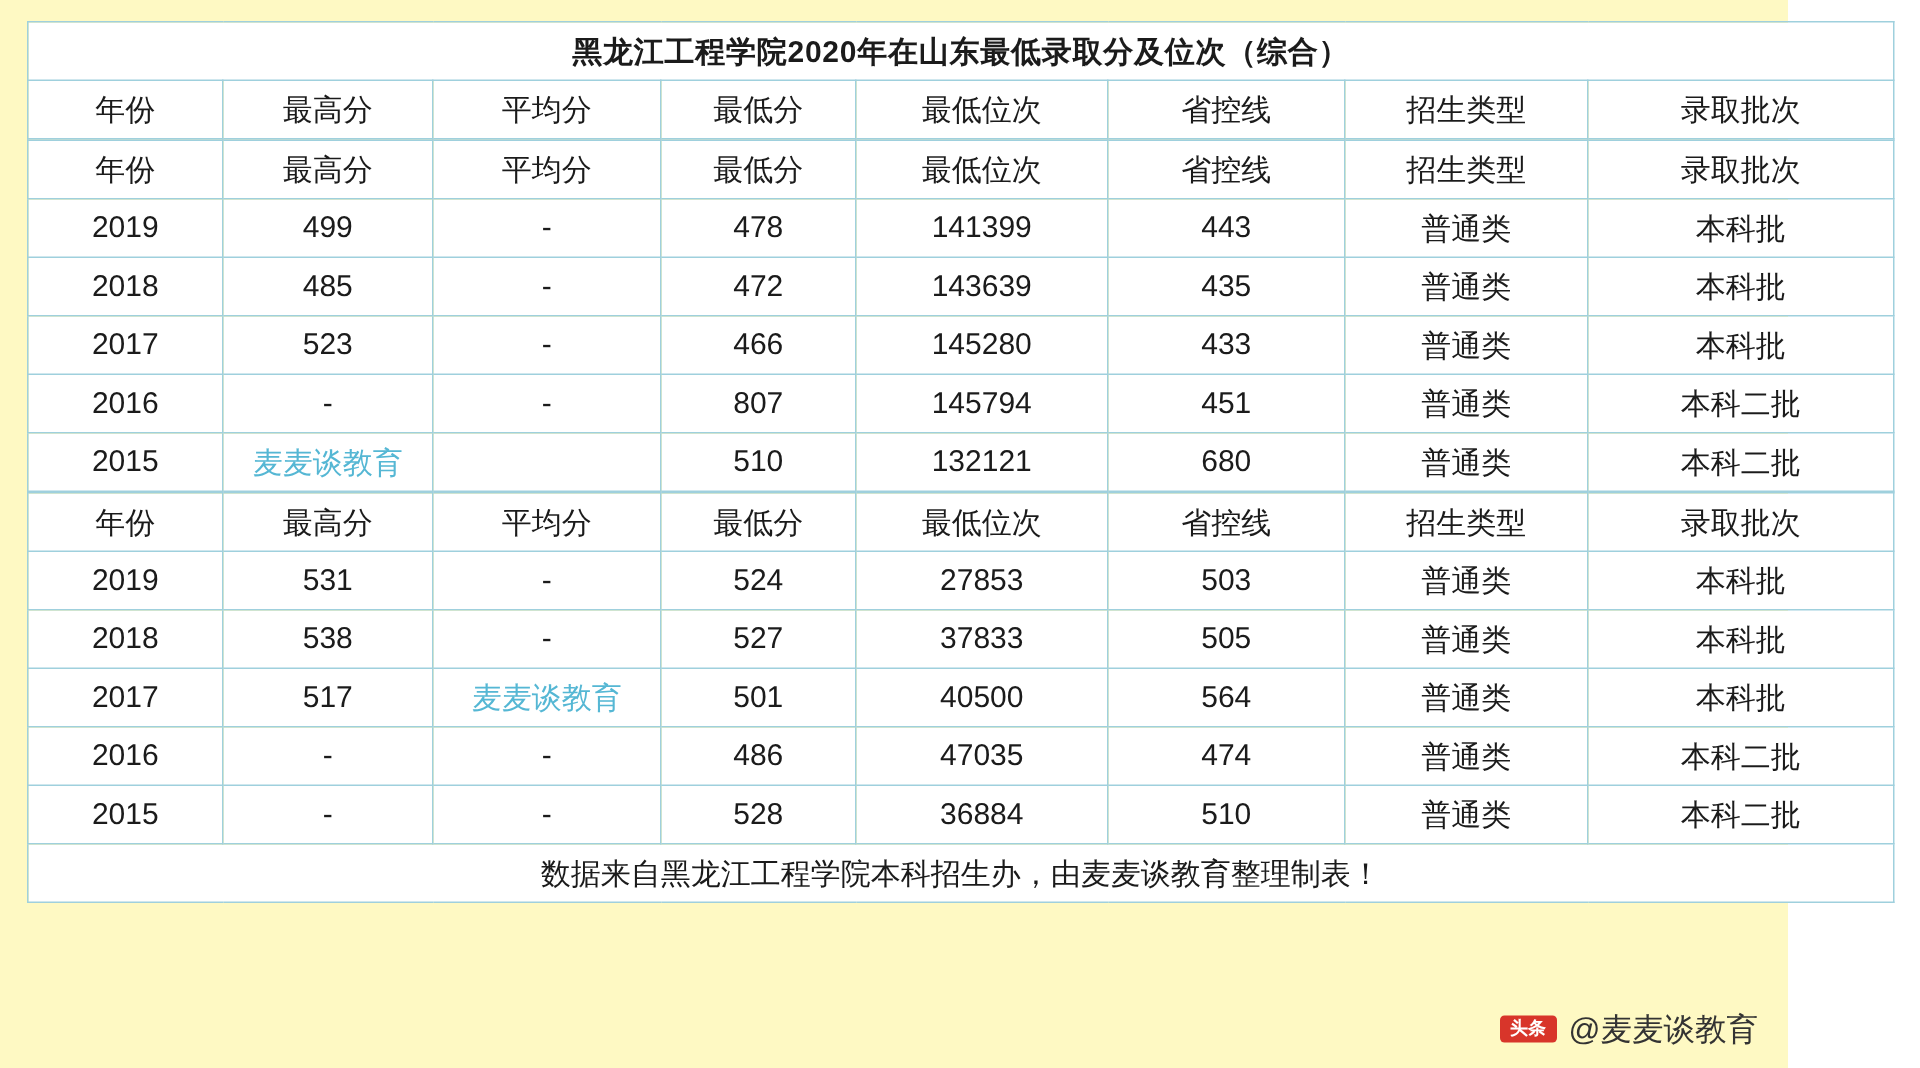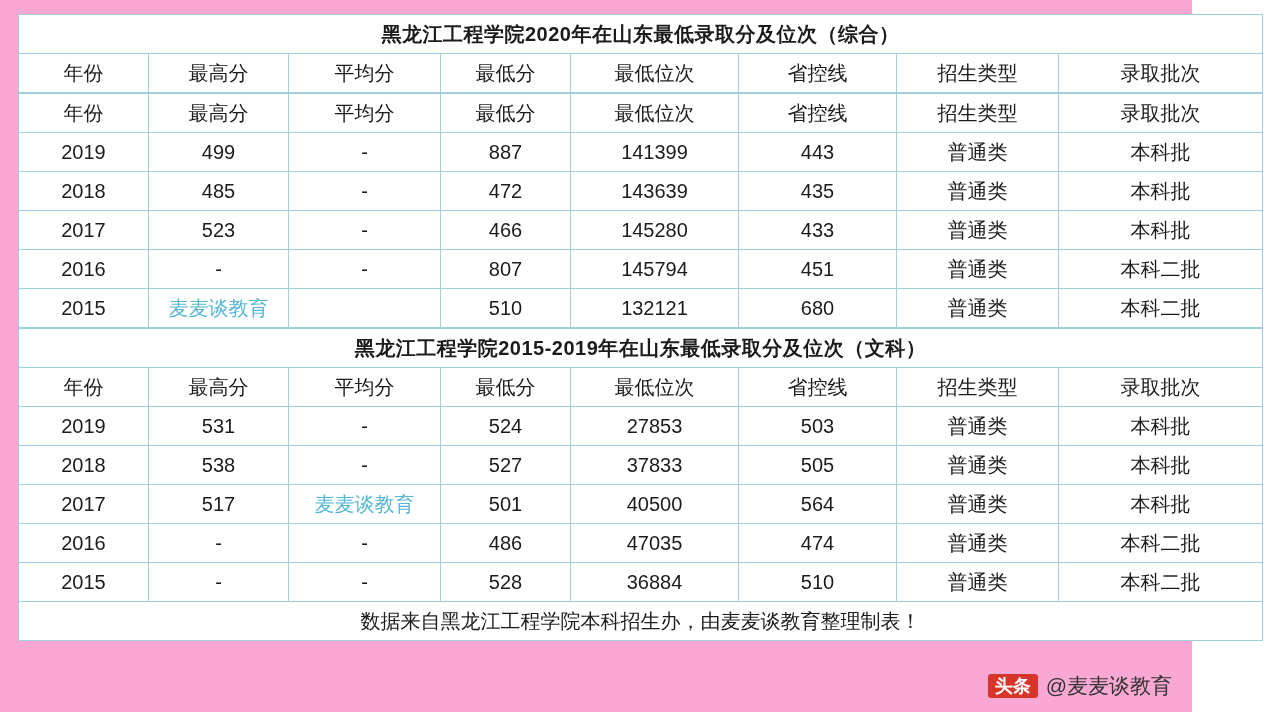--- a/index.html
+++ b/index.html
@@ -19,7 +19,7 @@
     height: 712px;
     box-sizing: border-box;
     padding: 14px 18px 8px 18px;
-    background: #f9a8d4;
+    background: #fef9c3;
   }
   table.grid {
     width: 100%;

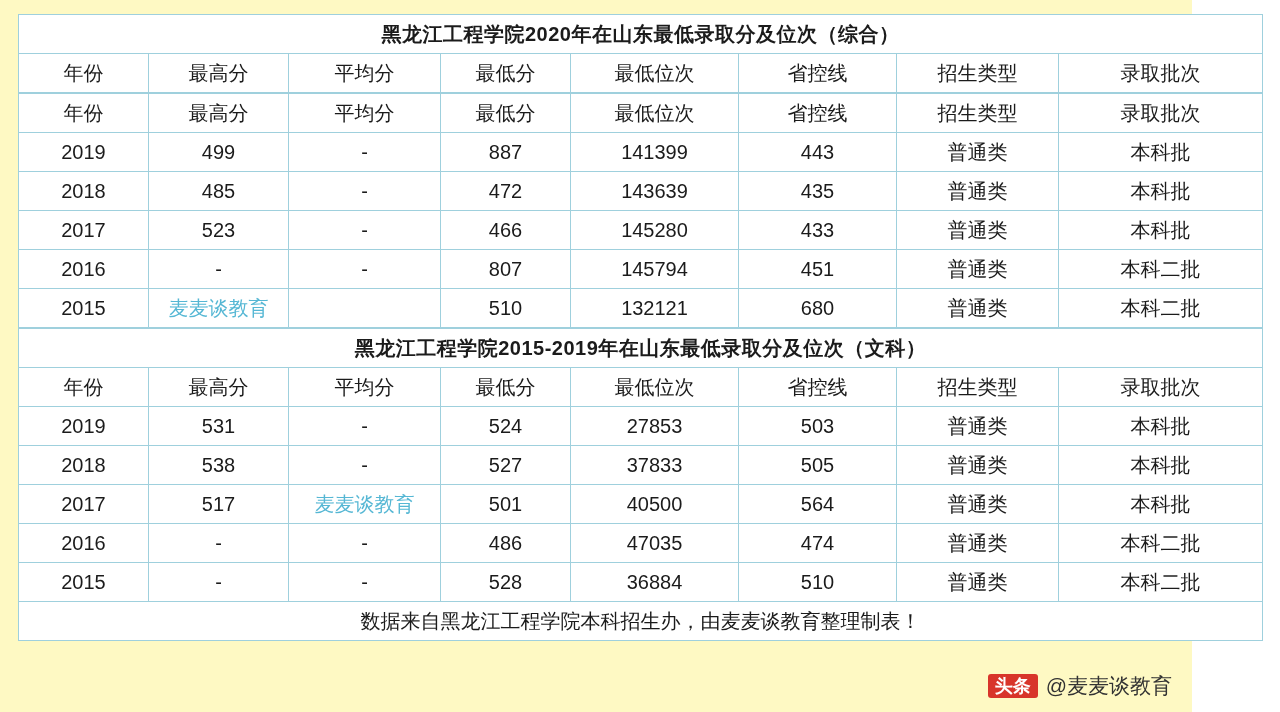--- a/index.html
+++ b/index.html
@@ -159,7 +159,7 @@
         <td>2019</td>
         <td>499</td>
         <td>-</td>
-        <td>887</td>
+        <td>478</td>
         <td>141399</td>
         <td>443</td>
         <td>普通类</td>

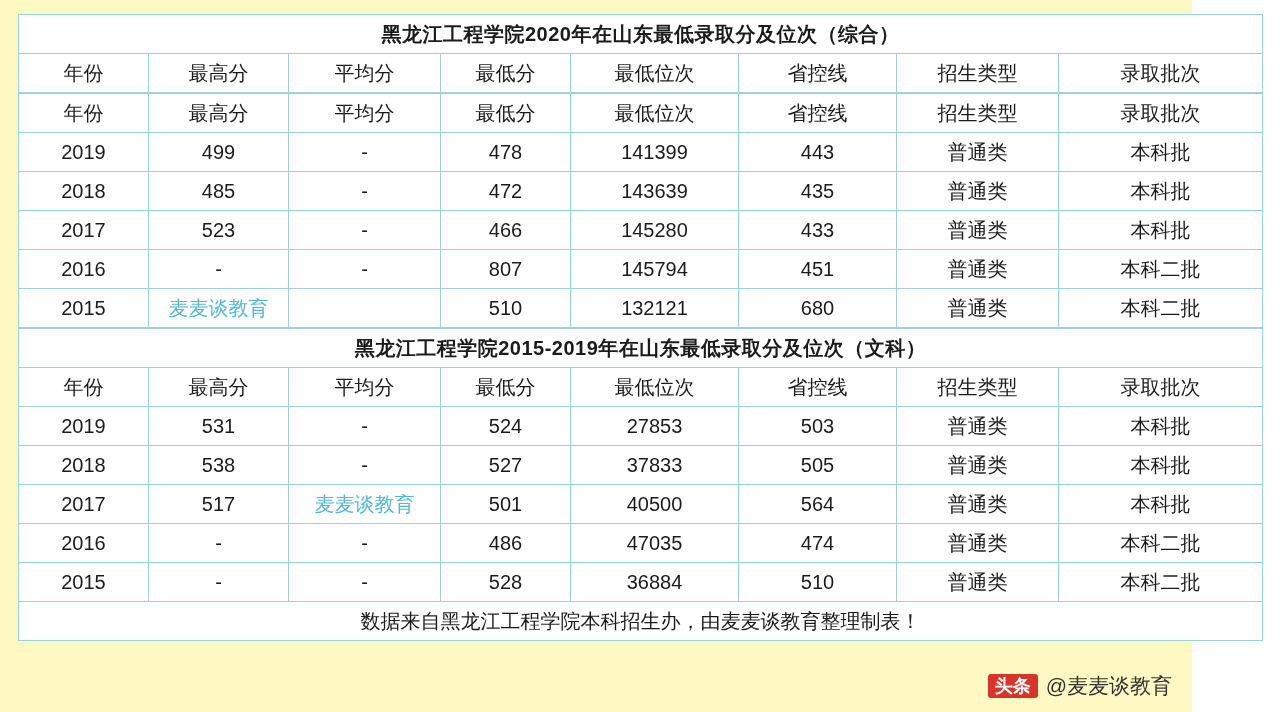--- a/index.html
+++ b/index.html
@@ -220,9 +220,6 @@
         <col class="c7">
     </colgroup>
     <tbody>
-      <tr class="title-row">
-        <td colspan="8">黑龙江工程学院2015-2019年在山东最低录取分及位次（文科）</td>
-      </tr>
       <tr class="header-row">
         <td>年份</td>
         <td>最高分</td>

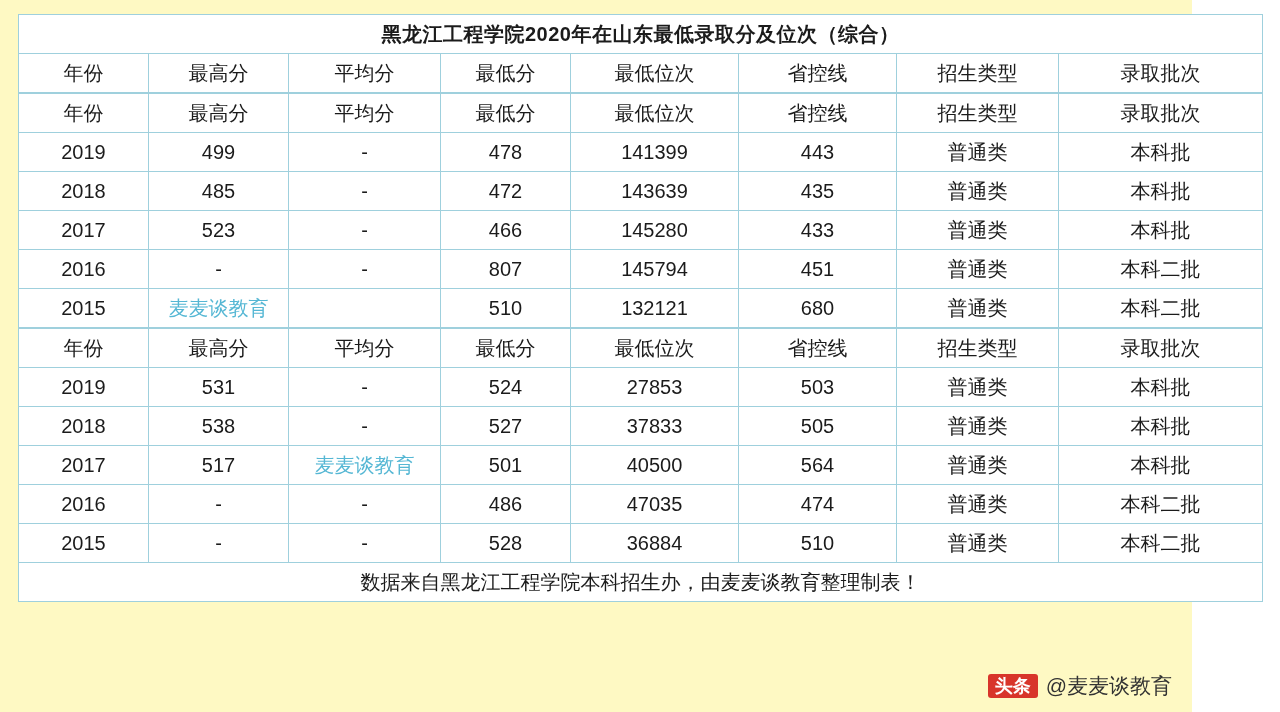--- a/index.html
+++ b/index.html
@@ -90,7 +90,7 @@
   .brand .tt {
     background: #d8352a;
     color: #ffffff;
-    font-size: 18px;
+    font-size: 12px;
     font-weight: bold;
     padding: 2px 7px;
     border-radius: 3px;

